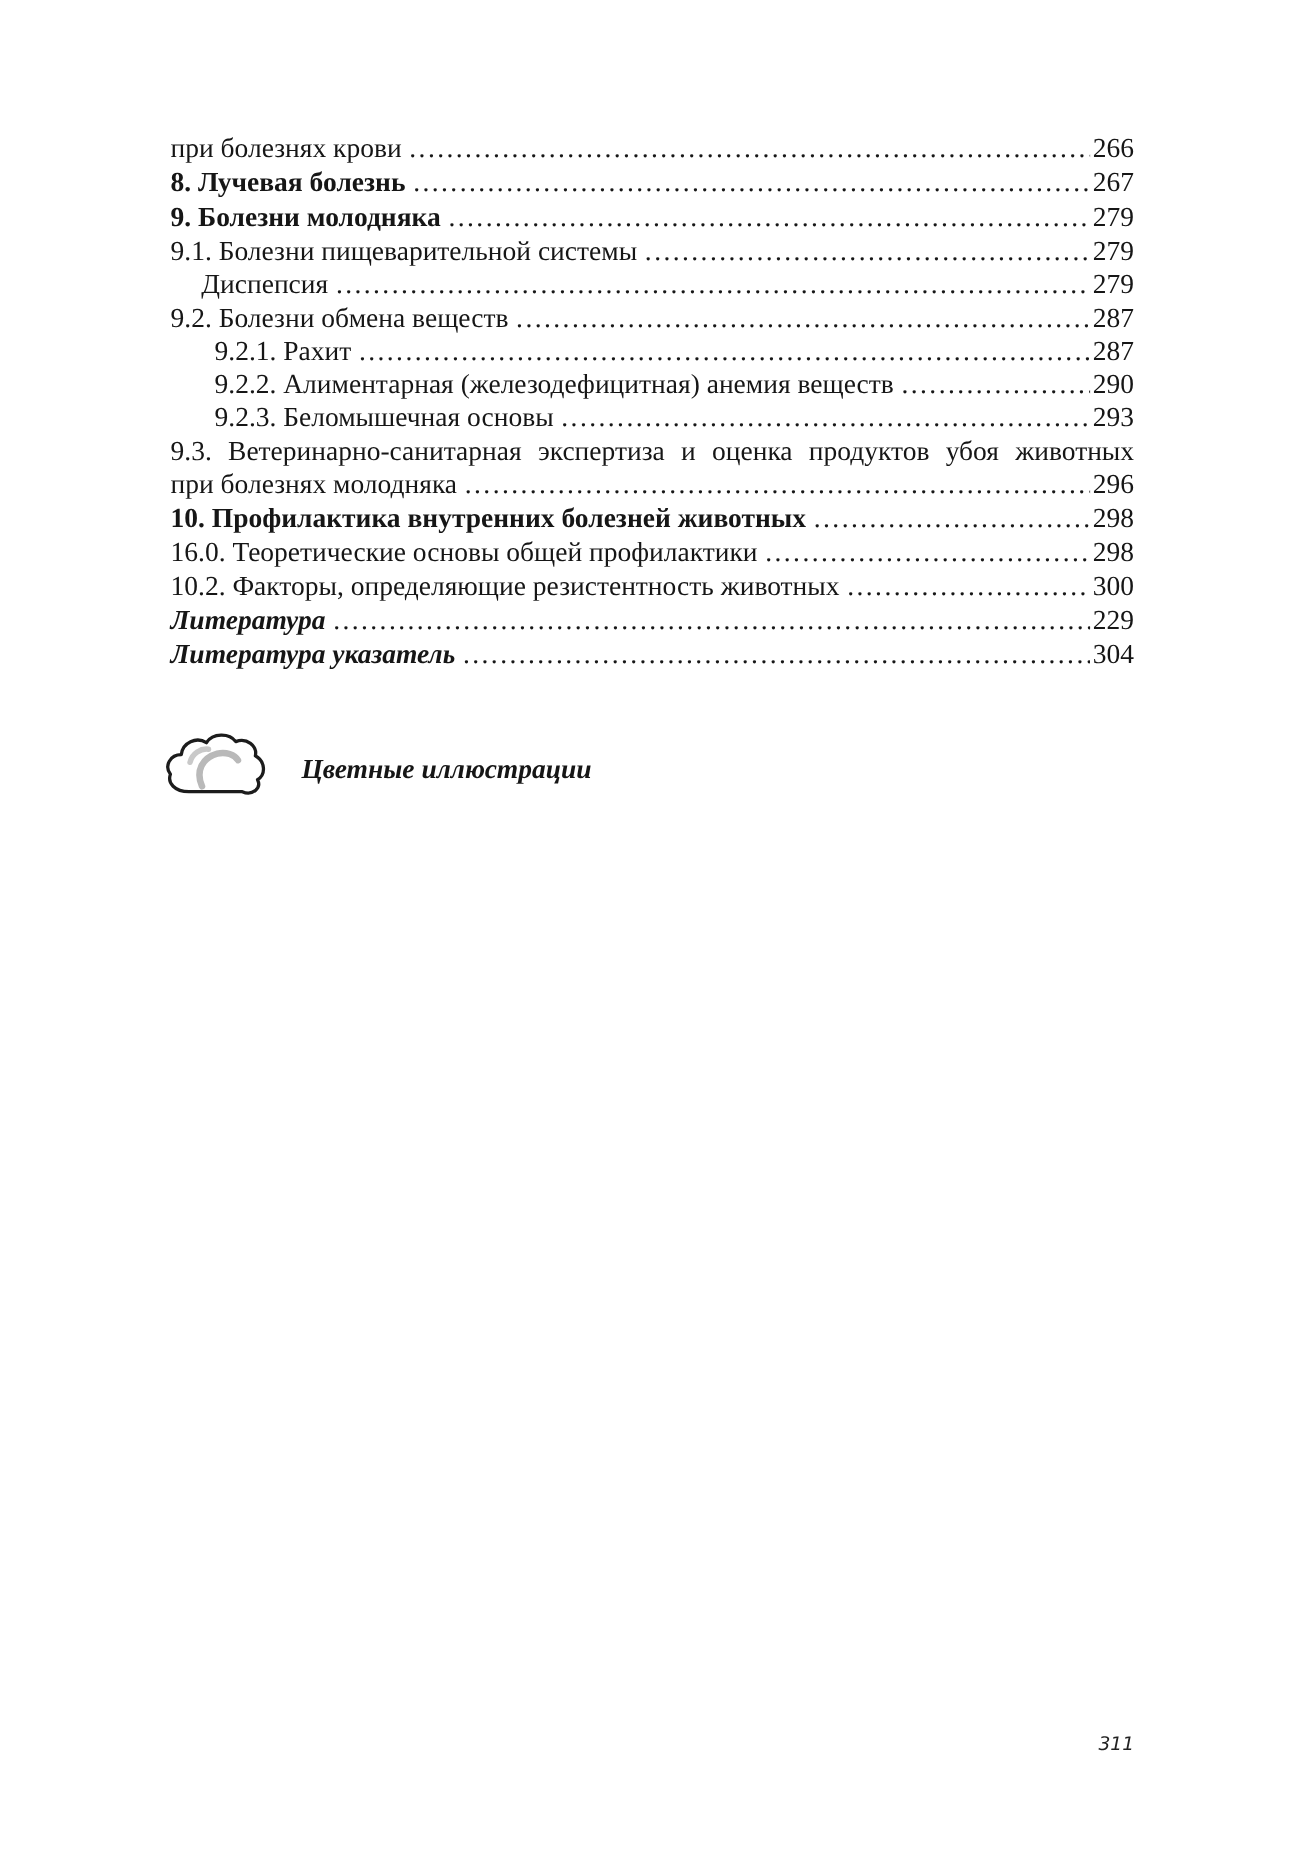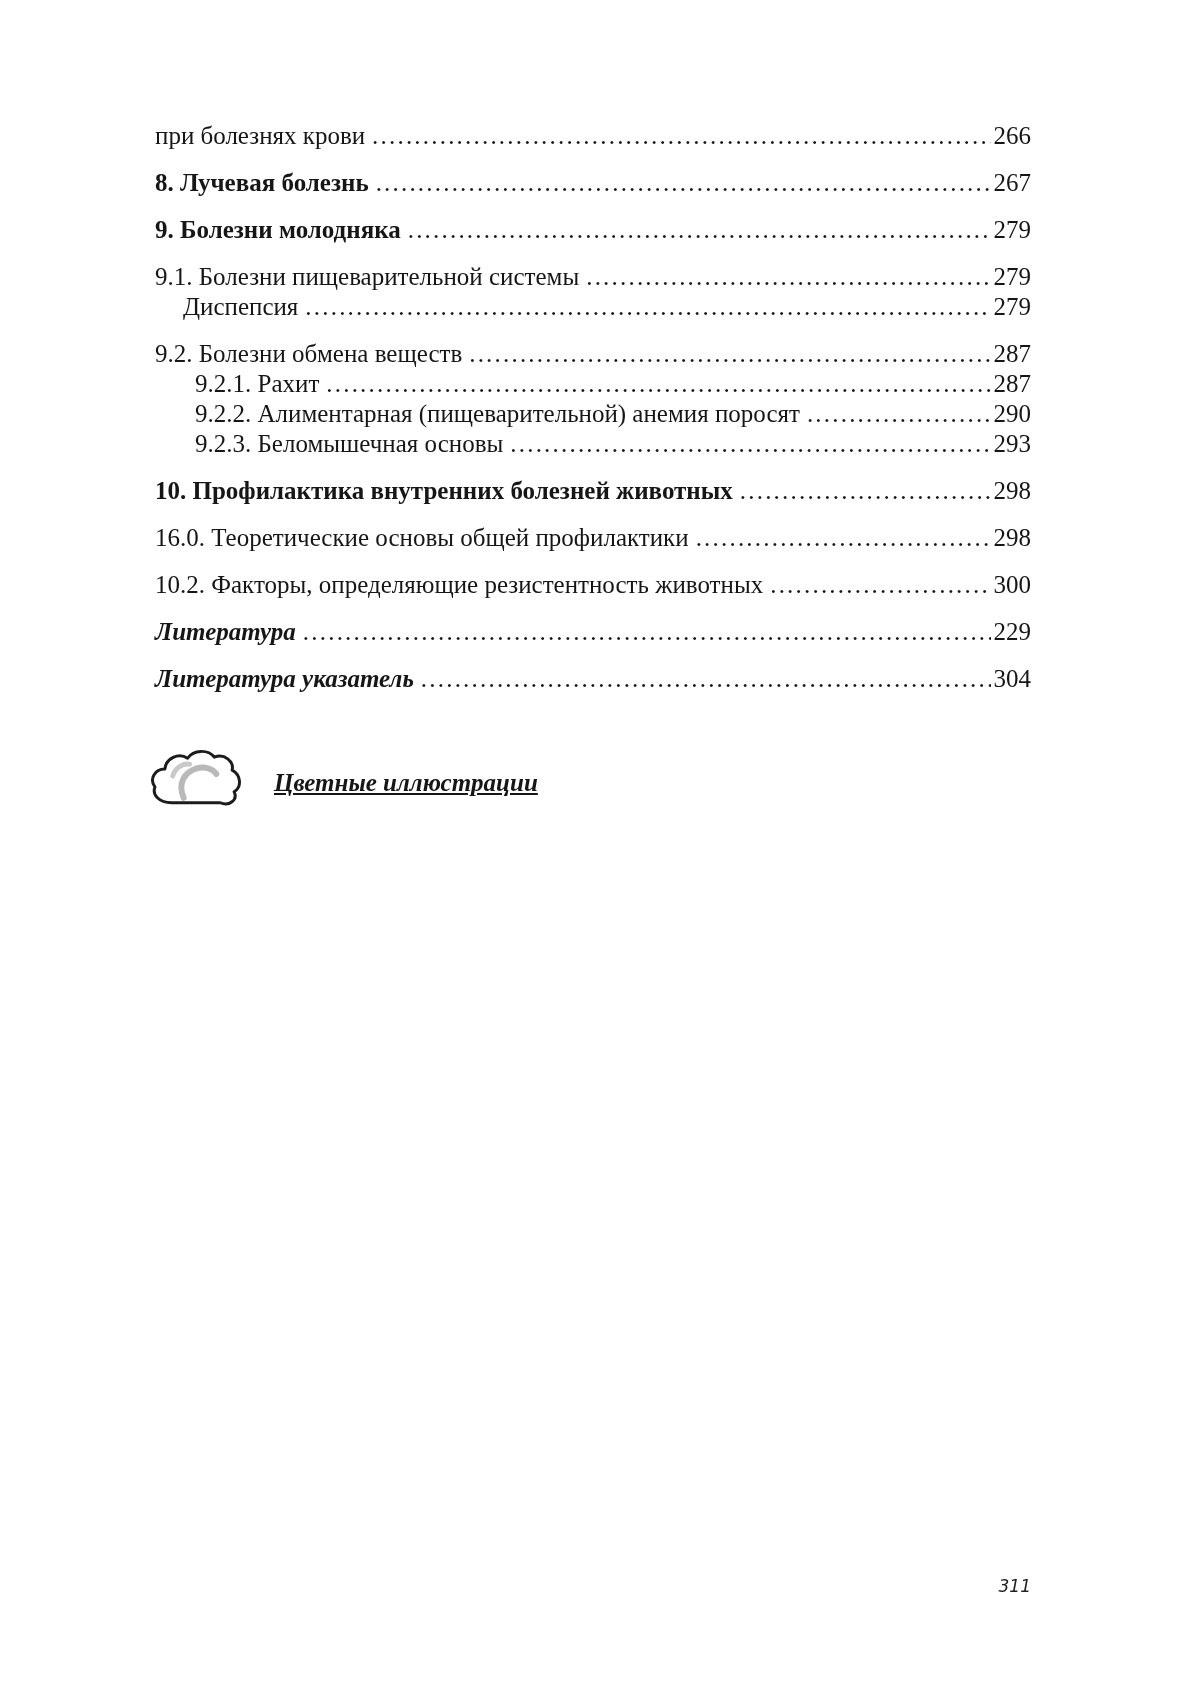--- a/index.html
+++ b/index.html
@@ -16,7 +16,7 @@
     font-size:25px; line-height:30px;
   }
   .entry { }
-  .gap { margin-top:17px; }
+  .gap { margin-top:1px; }
   .row { display:flex; align-items:baseline; }
   .b  { font-weight:bold; }
   .bi { font-weight:bold; font-style:italic; }

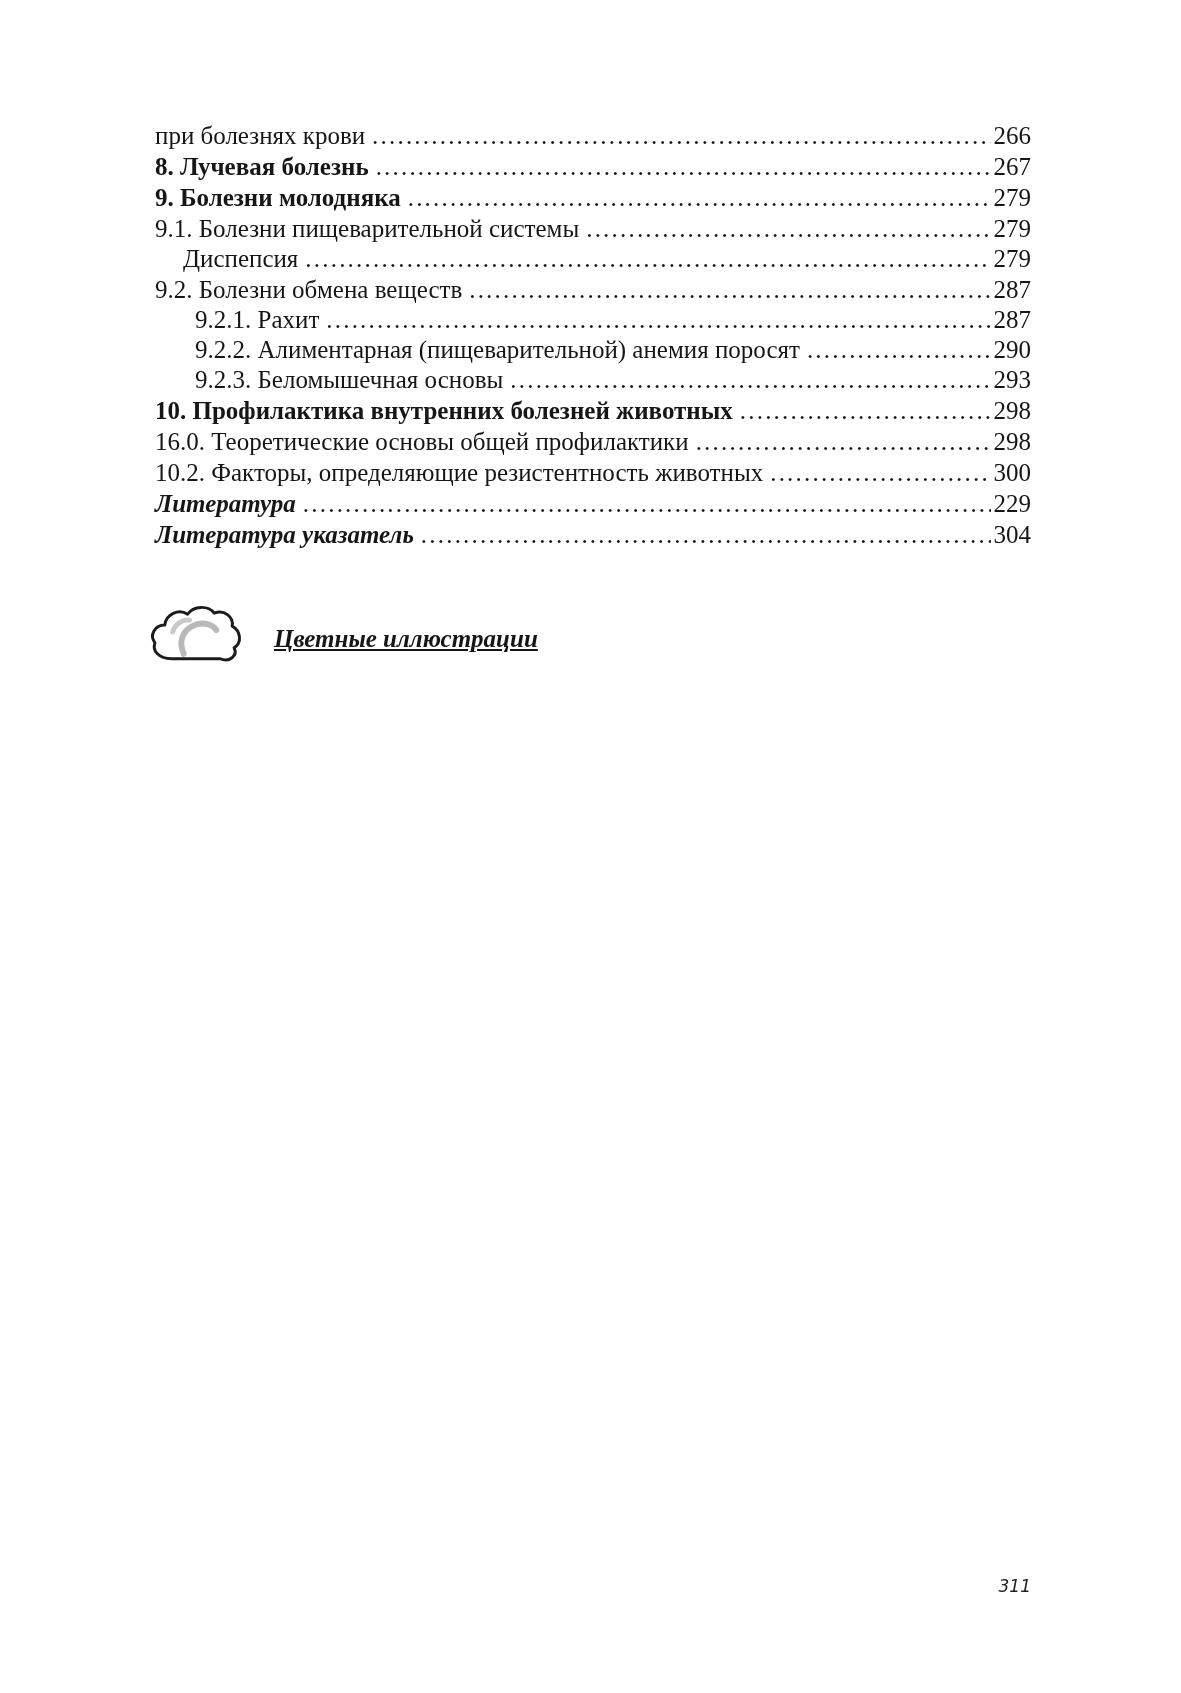--- a/index.html
+++ b/index.html
@@ -96,7 +96,7 @@
   </div>
 
   <div class="entry row ind2">
-    <span class="t">9.2.2. Алиментарная (пищеварительной) анемия поросят</span>
+    <span class="t">9.2.2. Алиментарная (железодефицитная) анемия веществ</span>
     <span class="leader"></span>
     <span class="pg">290</span>
   </div>

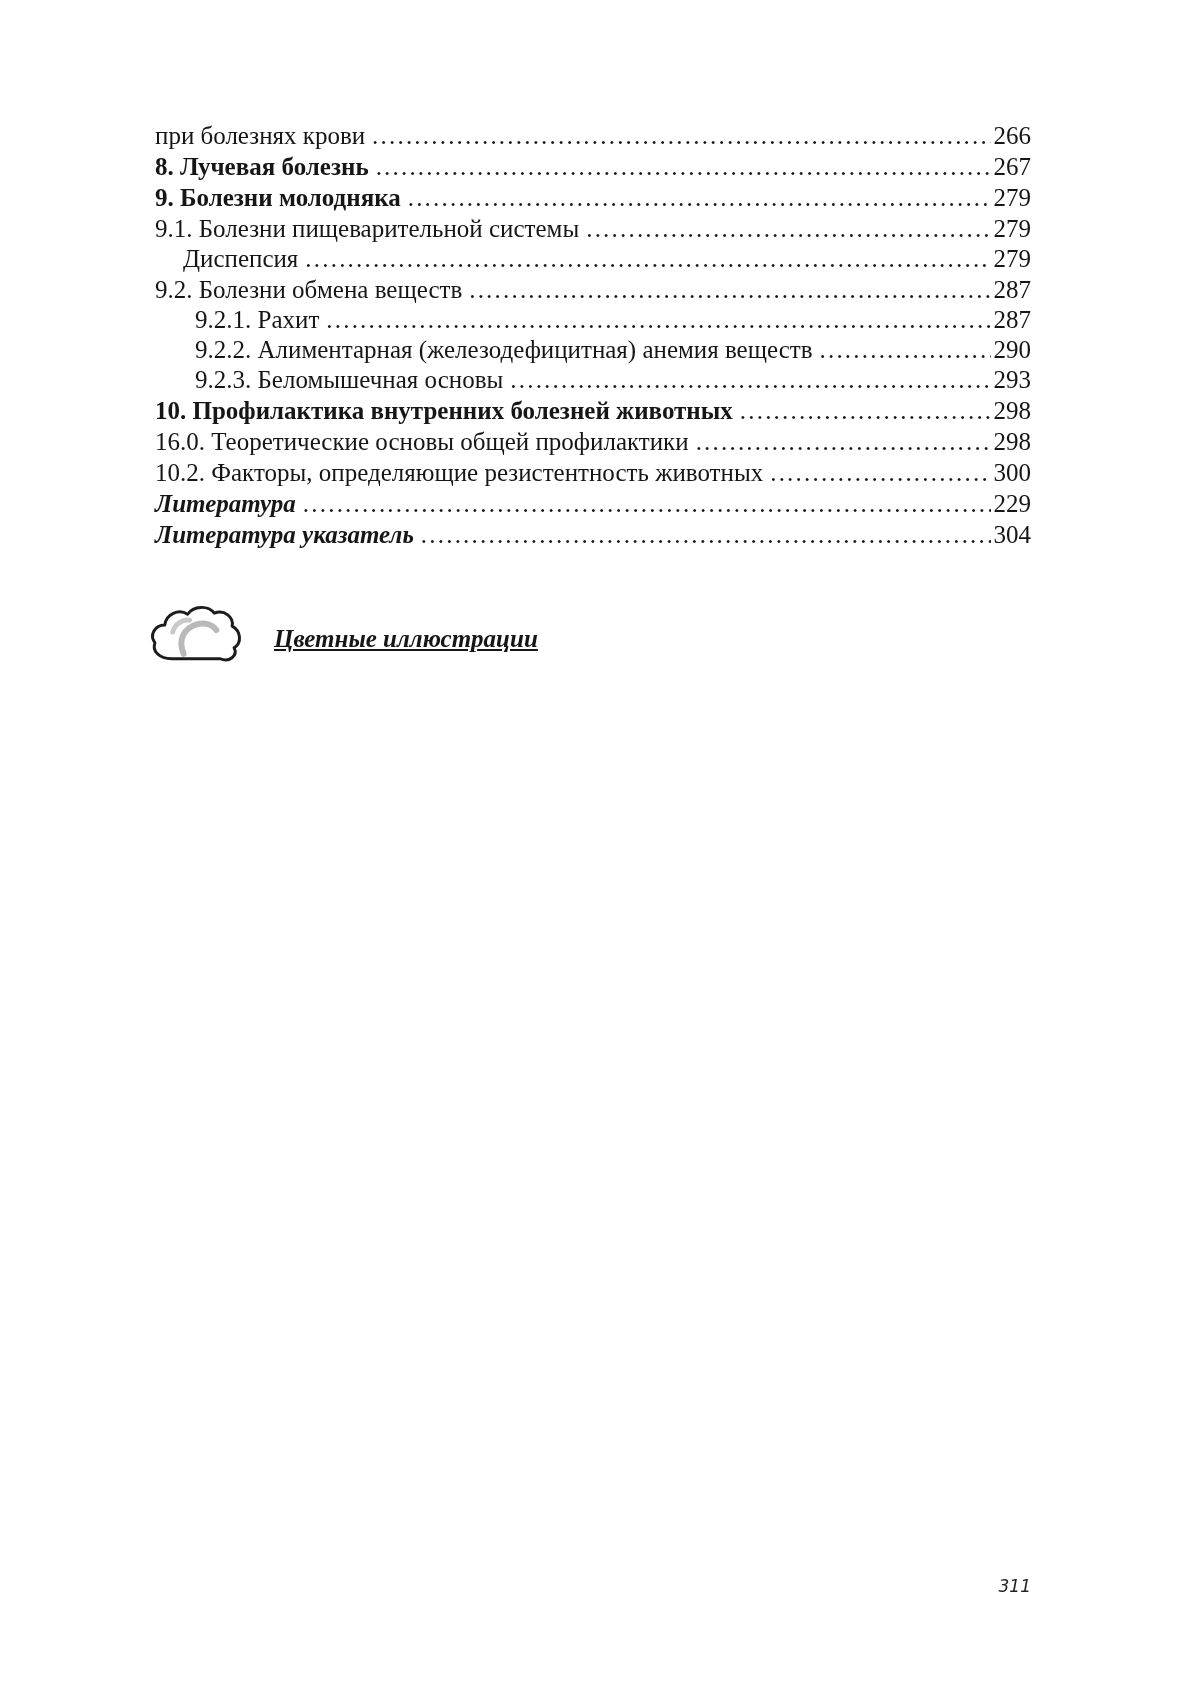--- a/index.html
+++ b/index.html
@@ -107,6 +107,14 @@
     <span class="pg">293</span>
   </div>
 
+  <div class="entry gap">
+    <div class="l1">9.3. Ветеринарно-санитарная экспертиза и оценка продуктов убоя животных</div>
+    <div class="row">
+      <span class="t">при болезнях молодняка</span>
+      <span class="leader"></span>
+      <span class="pg">296</span>
+    </div>
+  </div>
 
   <div class="entry row gap">
     <span class="t b">10. Профилактика внутренних болезней животных</span>

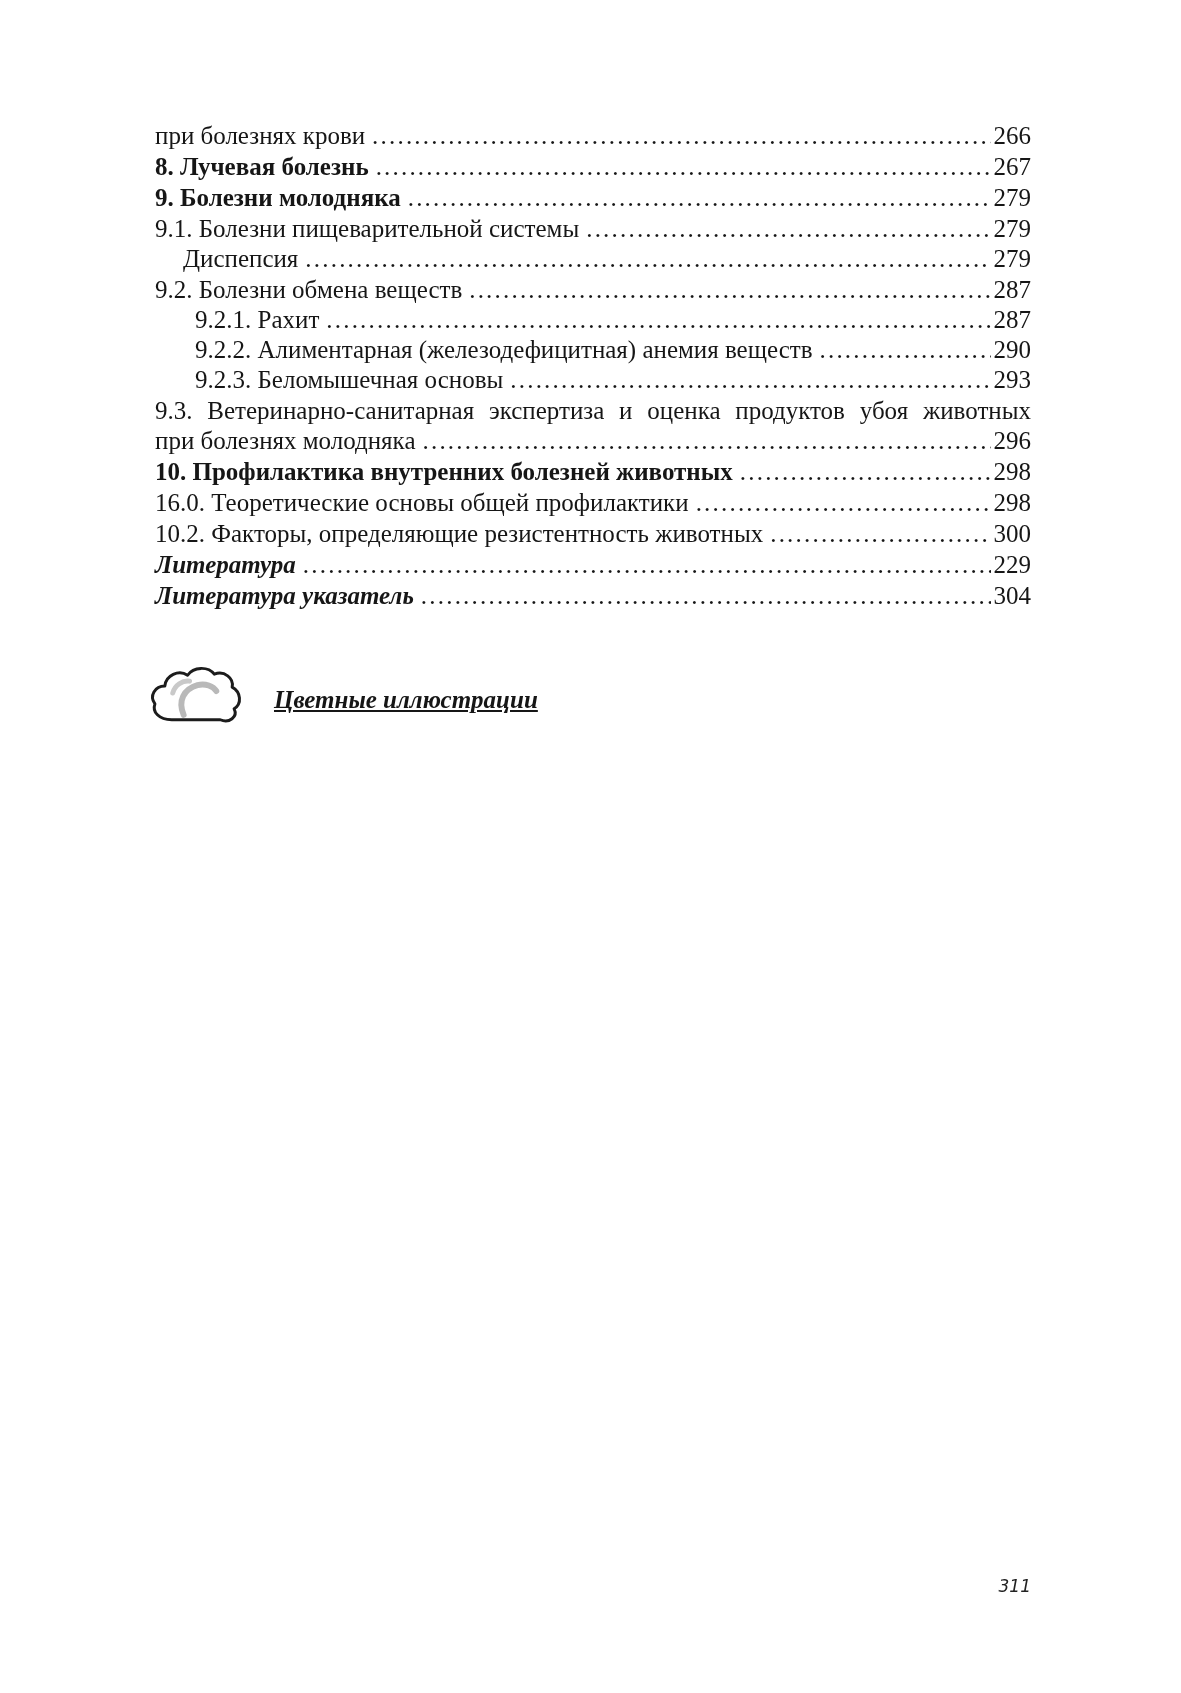--- a/index.html
+++ b/index.html
@@ -33,7 +33,7 @@
     letter-spacing:2.2px;
   }
   .pg { white-space:nowrap; }
-  .plates { margin-top:52px; display:flex; align-items:flex-start;text-decoration:underline; }
+  .plates { margin-top:52px; display:flex; align-items:flex-start; }
   .cloud-wrap { width:99px; height:64px; margin-left:-7px; flex:0 0 auto; }
   .plates-label {
     font-weight:bold; font-style:italic;

